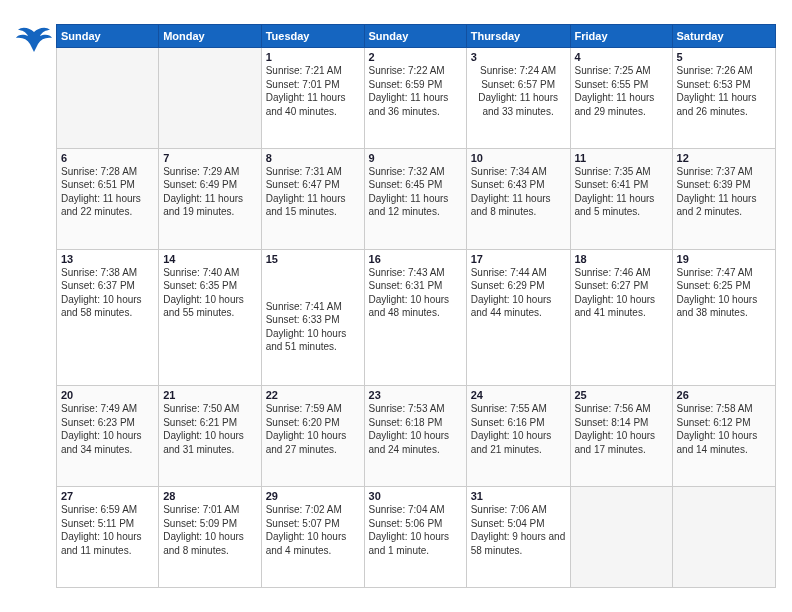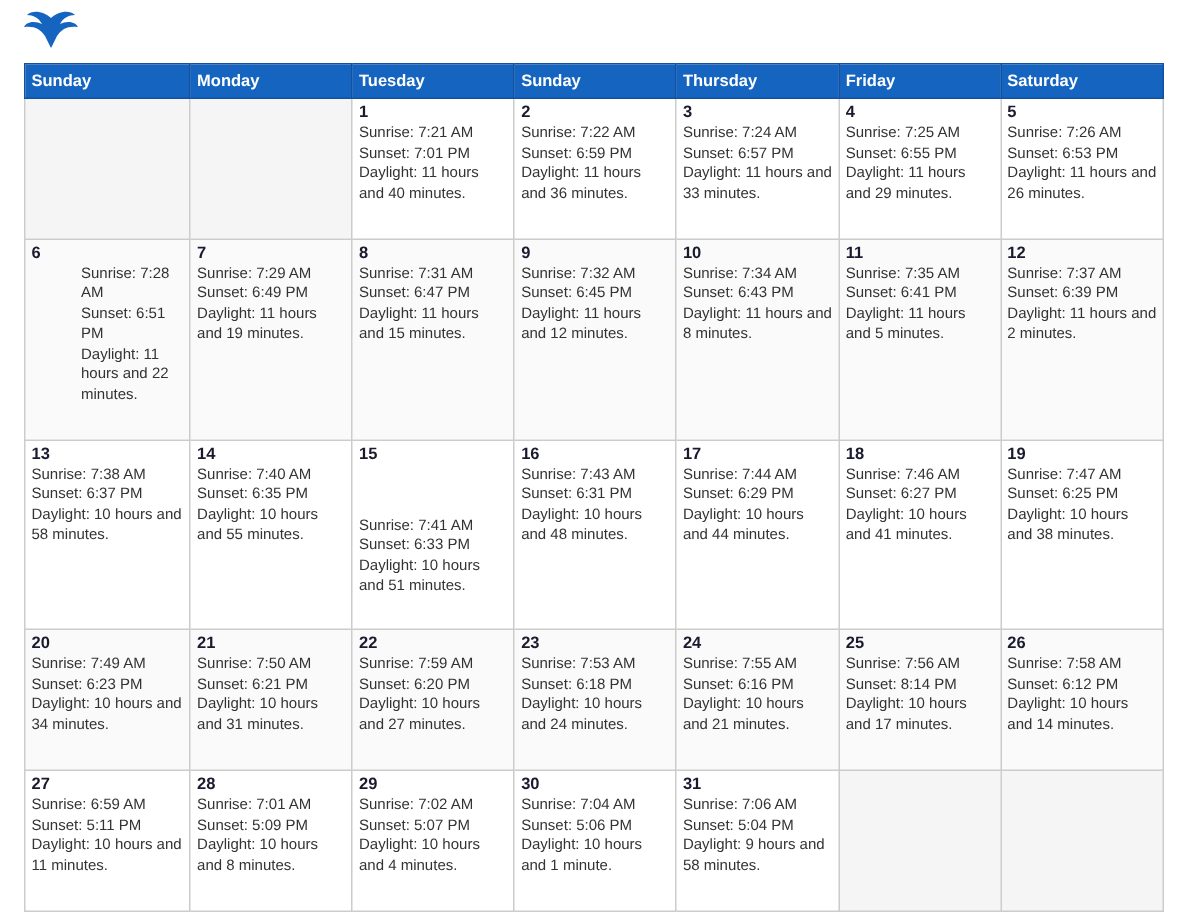--- a/index.html
+++ b/index.html
@@ -13,9 +13,9 @@
     .page {
       width: 792px;
       height: 612px;
-      padding: 4px 16px;
+      padding: 24px 16px;
       display: flex;
-      flex-direction: column;
+      flex-direction: row;
     }
     .header {
       display: flex;

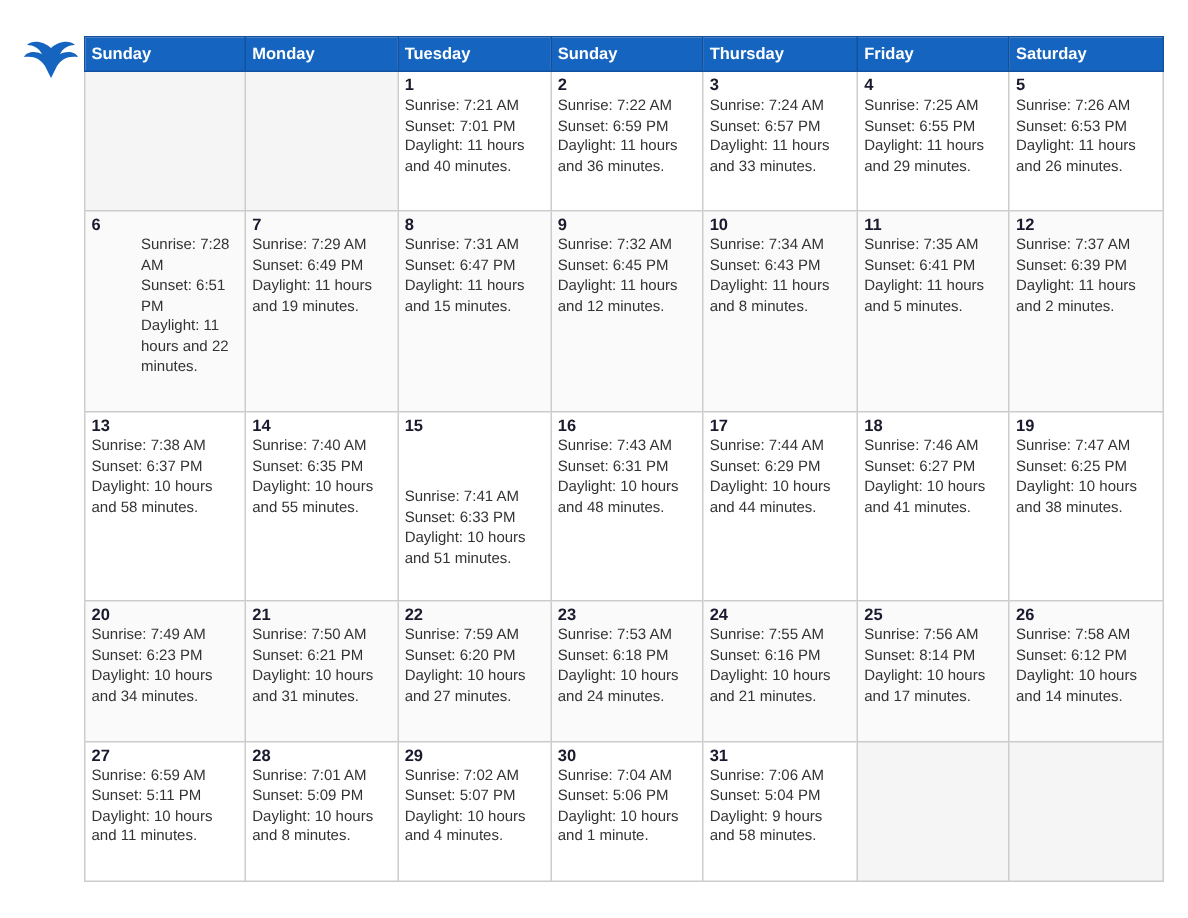--- a/index.html
+++ b/index.html
@@ -152,7 +152,7 @@
           </td>
           <td>
             <span class="day-number">3</span>
-            <div class="day-info" style="white-space: pre-line;">Sunrise: 7:24 AM
+            <div class="day-info" style="white-space: pre-line; text-align: center;">Sunrise: 7:24 AM
 Sunset: 6:57 PM
 Daylight: 11 hours and 33 minutes.</div>
           </td>

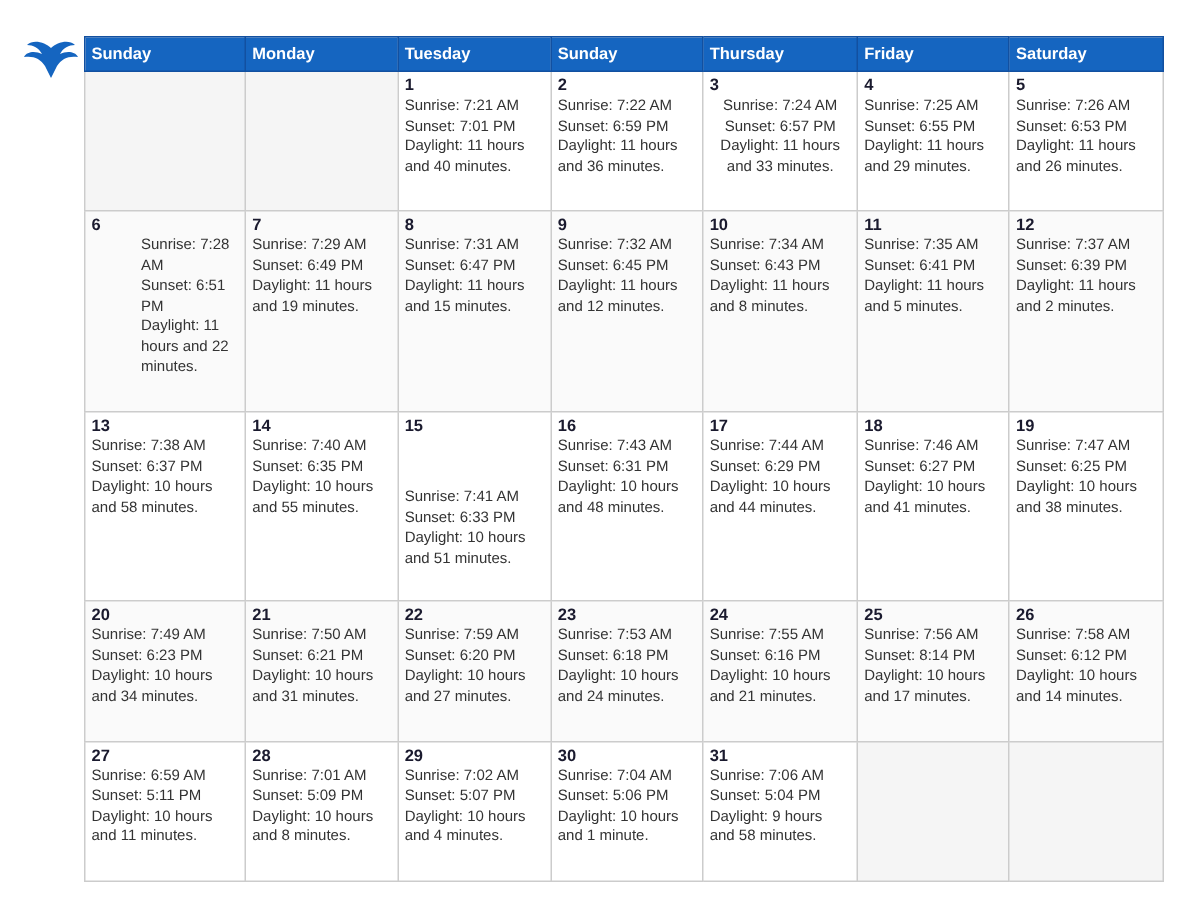--- a/index.html
+++ b/index.html
@@ -172,7 +172,7 @@
         <tr>
           <td>
             <span class="day-number">6</span>
-            <div class="day-info" style="white-space: pre-line; margin-left: 33px;">Sunrise: 7:28 AM
+            <div class="day-info" style="white-space: pre-line;">Sunrise: 7:28 AM
 Sunset: 6:51 PM
 Daylight: 11 hours and 22 minutes.</div>
           </td>

